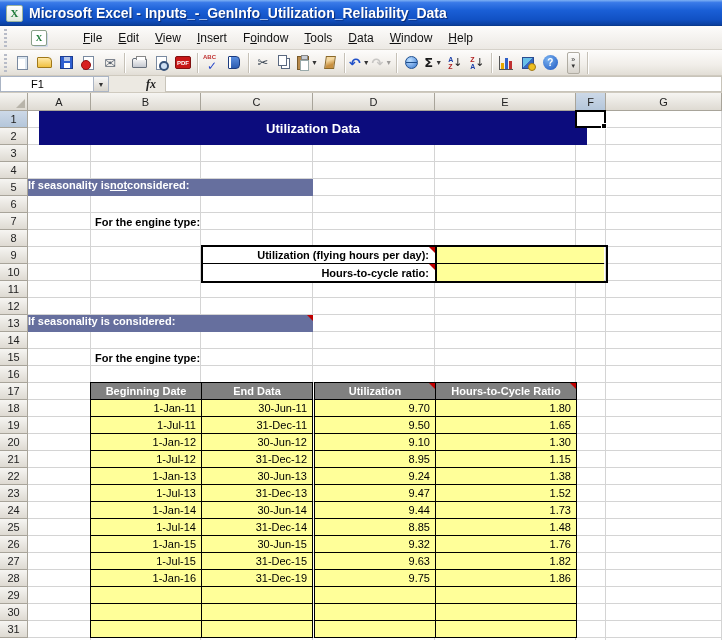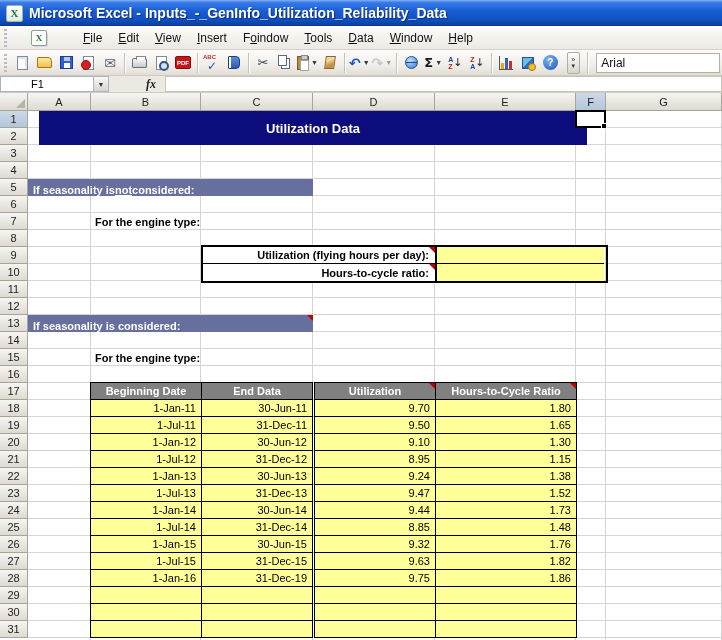--- a/index.html
+++ b/index.html
@@ -296,7 +296,6 @@
         </span>
       </span>
     <span class="tsep" style="height:22px;margin:0 2px 0 4px;"></span>
-    <span class="fontbox">Arial</span>
   </div>
 
   <div class="formulabar">

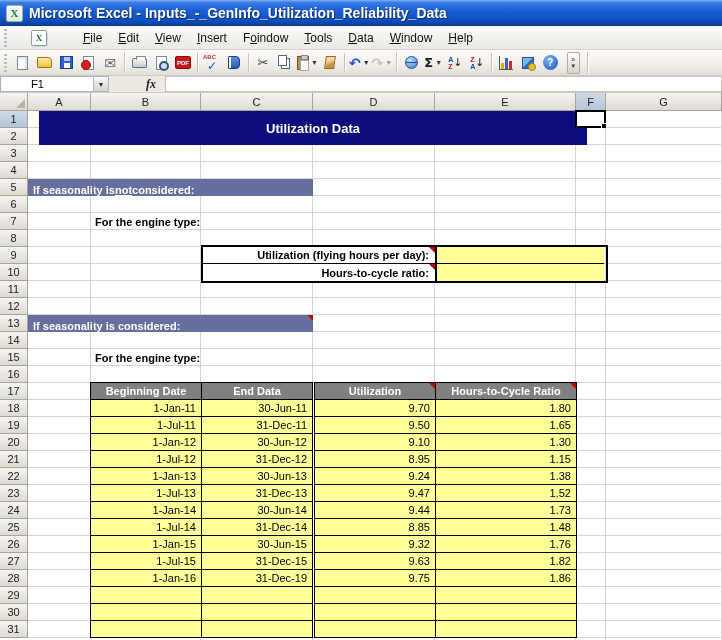--- a/index.html
+++ b/index.html
@@ -125,7 +125,7 @@
   .overlay { position:absolute; font-size:11px; }
   .banner { background:#0c0c7d; color:#fff; font-weight:bold; font-size:13px;
     display:flex; align-items:center; justify-content:center; }
-  .slatebar { background:#666f9e; color:#fff; font-weight:bold; display:flex; align-items:flex-end; padding-left:5px; }
+  .slatebar { background:#666f9e; color:#fff; font-weight:bold; display:flex; align-items:flex-start; }
   .slatebar .mkey { text-decoration:underline; }
   .boldlabel { font-weight:bold; color:#000; display:flex; align-items:center; }
   .inputblock { border:2px solid #000; display:grid; grid-template-columns:232px 169px; grid-template-rows:17px 17px; }

